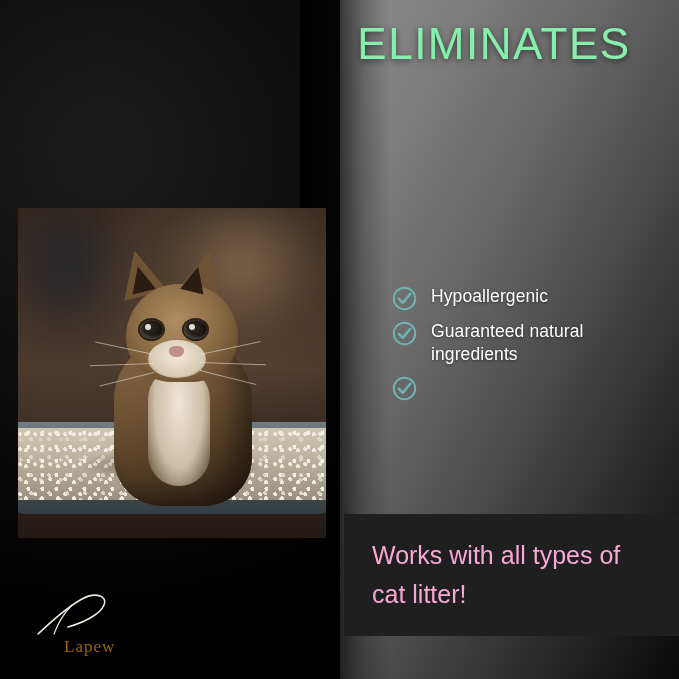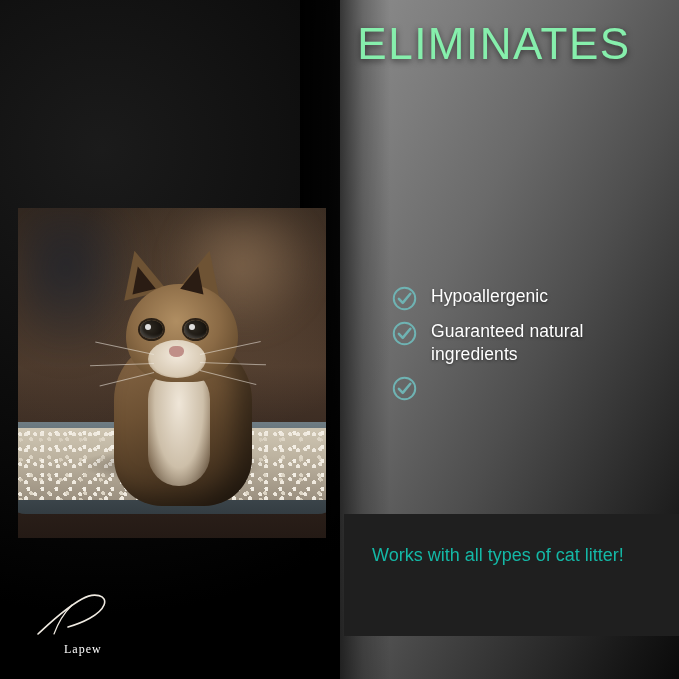--- a/index.html
+++ b/index.html
@@ -270,8 +270,8 @@
     left: 28px;
     top: 22px;
     width: 286px;
-    color: #14b8a6;
-    font-size: 18px;
+    color: #f9a8d4;
+    font-size: 25px;
     line-height: 39px;
   }
 </style>

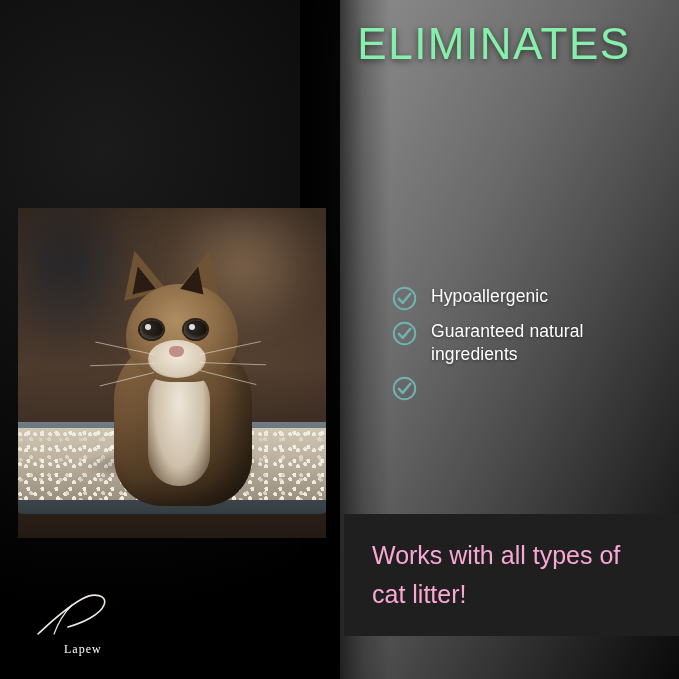--- a/index.html
+++ b/index.html
@@ -223,9 +223,9 @@
     position: absolute;
     left: 36px; bottom: 0;
     font-family: "Liberation Serif", serif;
-    font-size: 12px;
+    font-size: 17px;
     letter-spacing: 1px;
-    color: #ffffff;
+    color: #a16207;
   }
 
   

